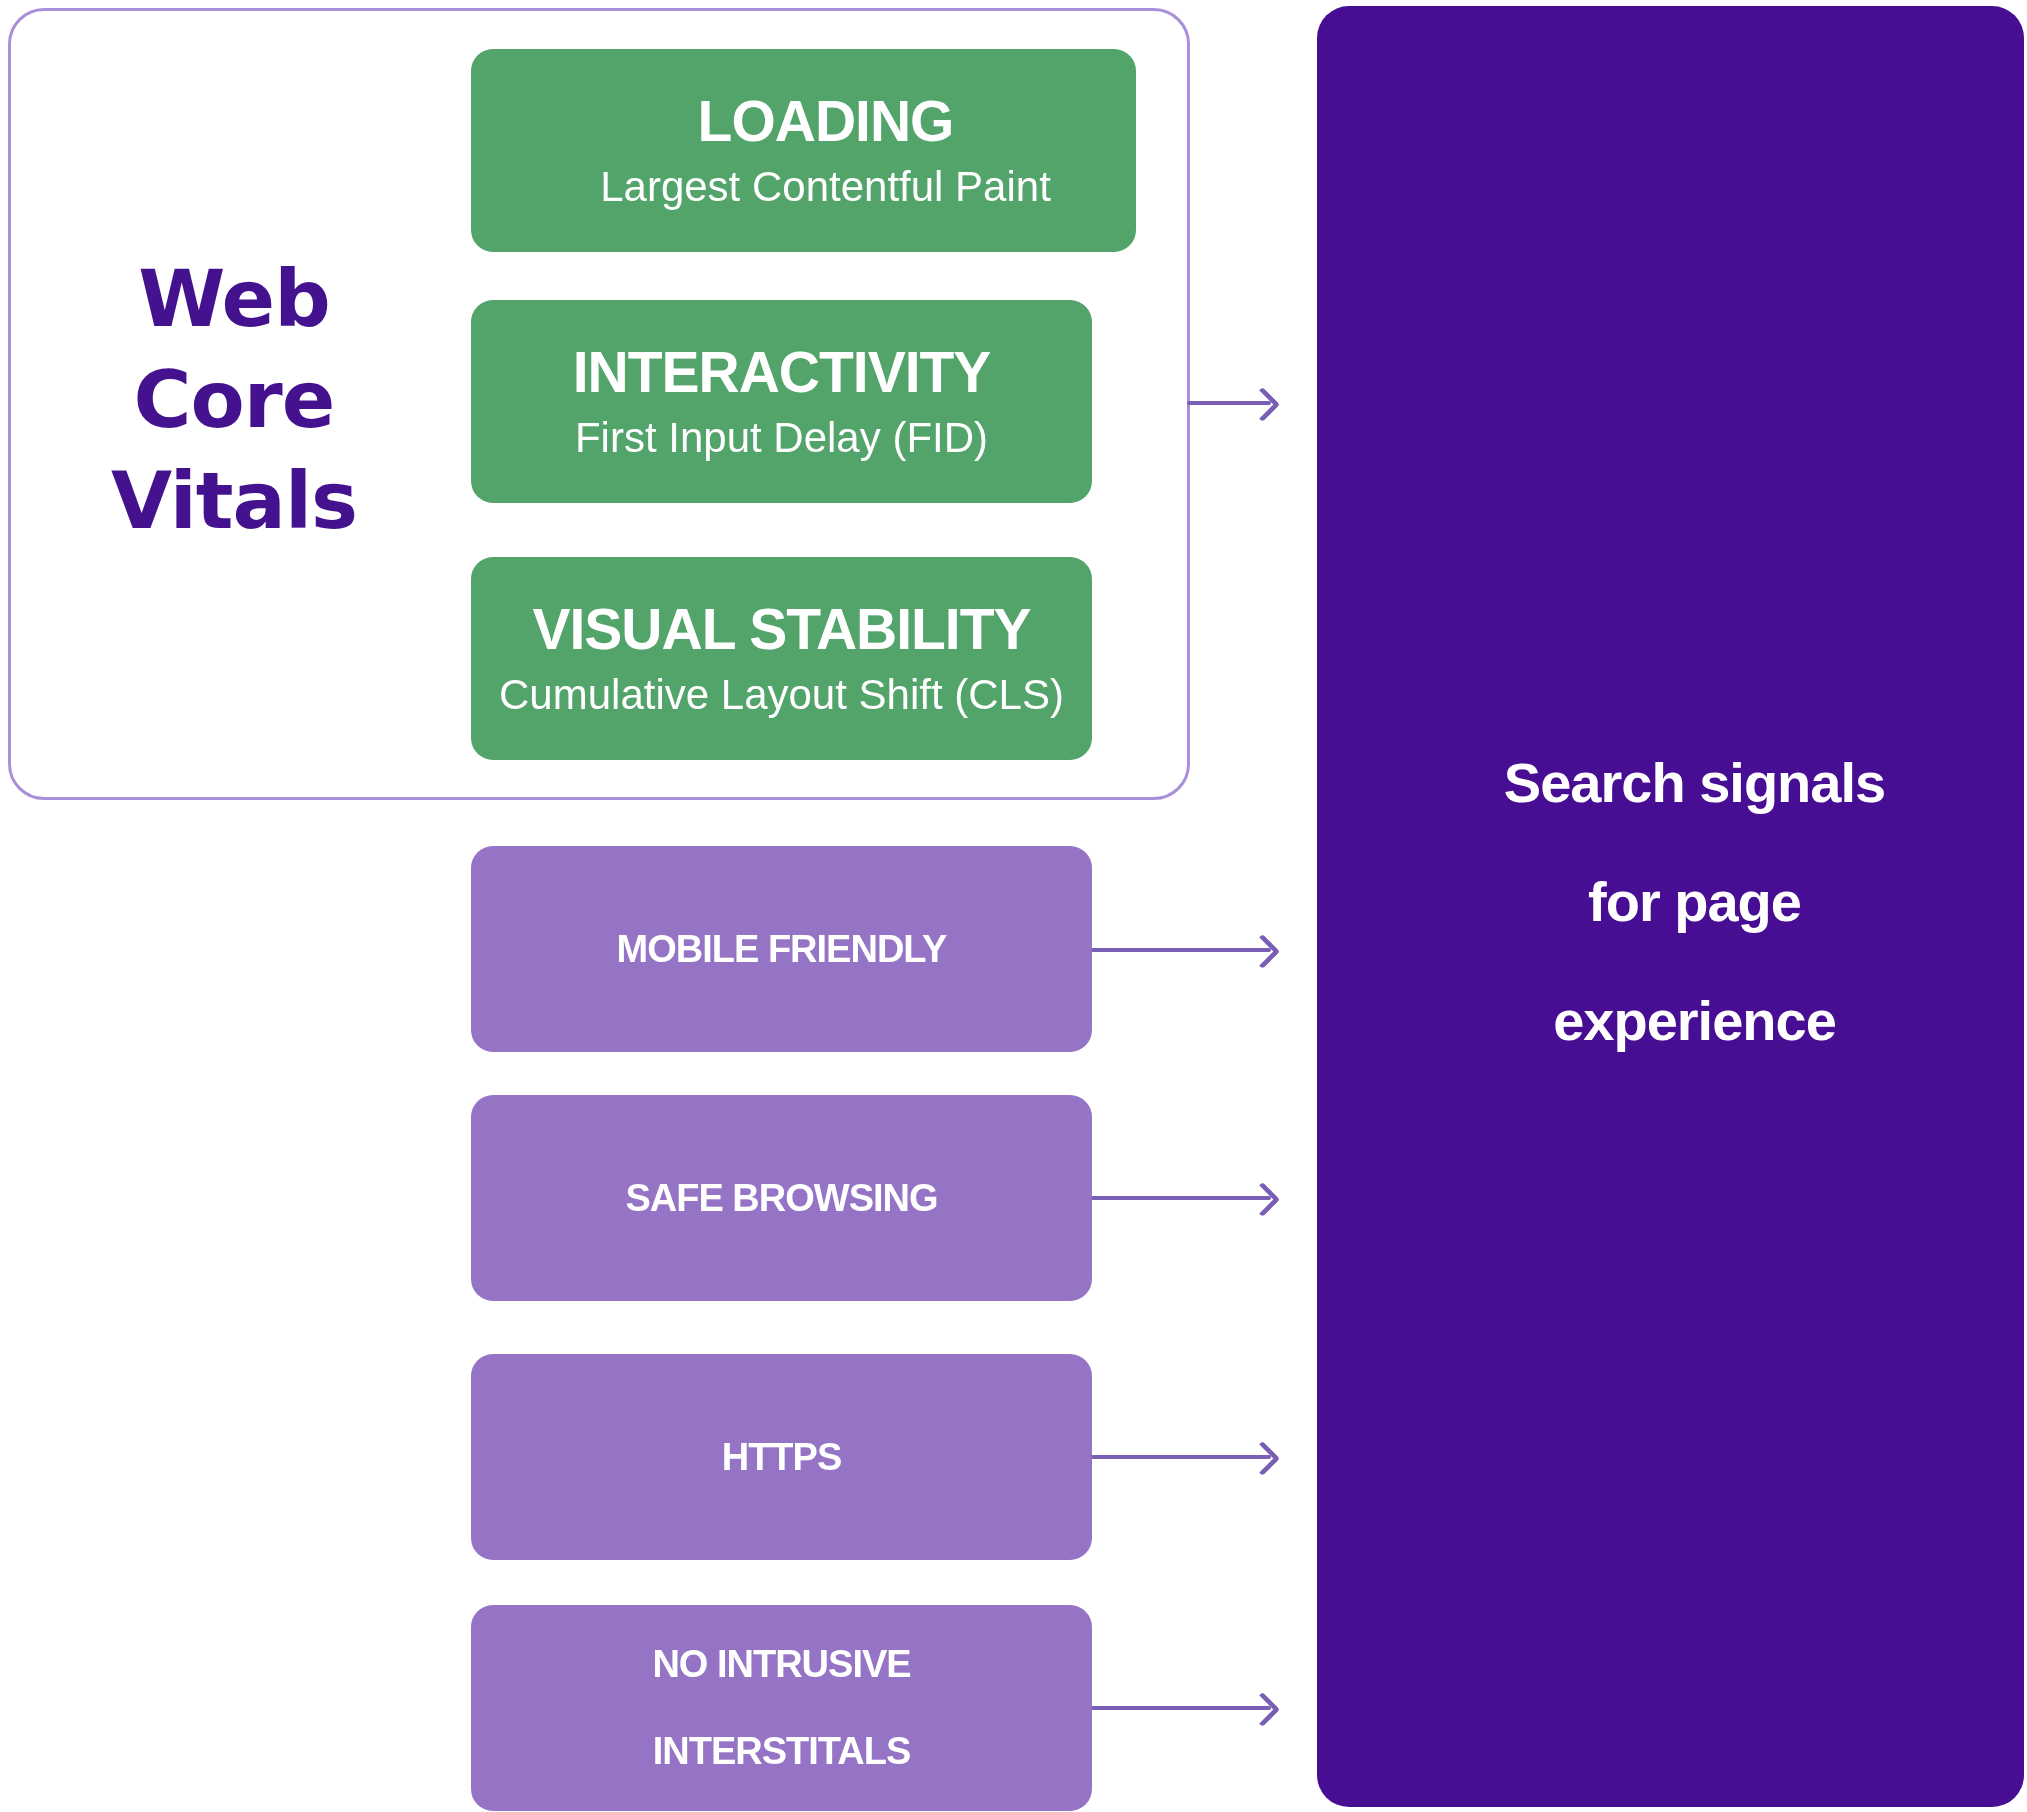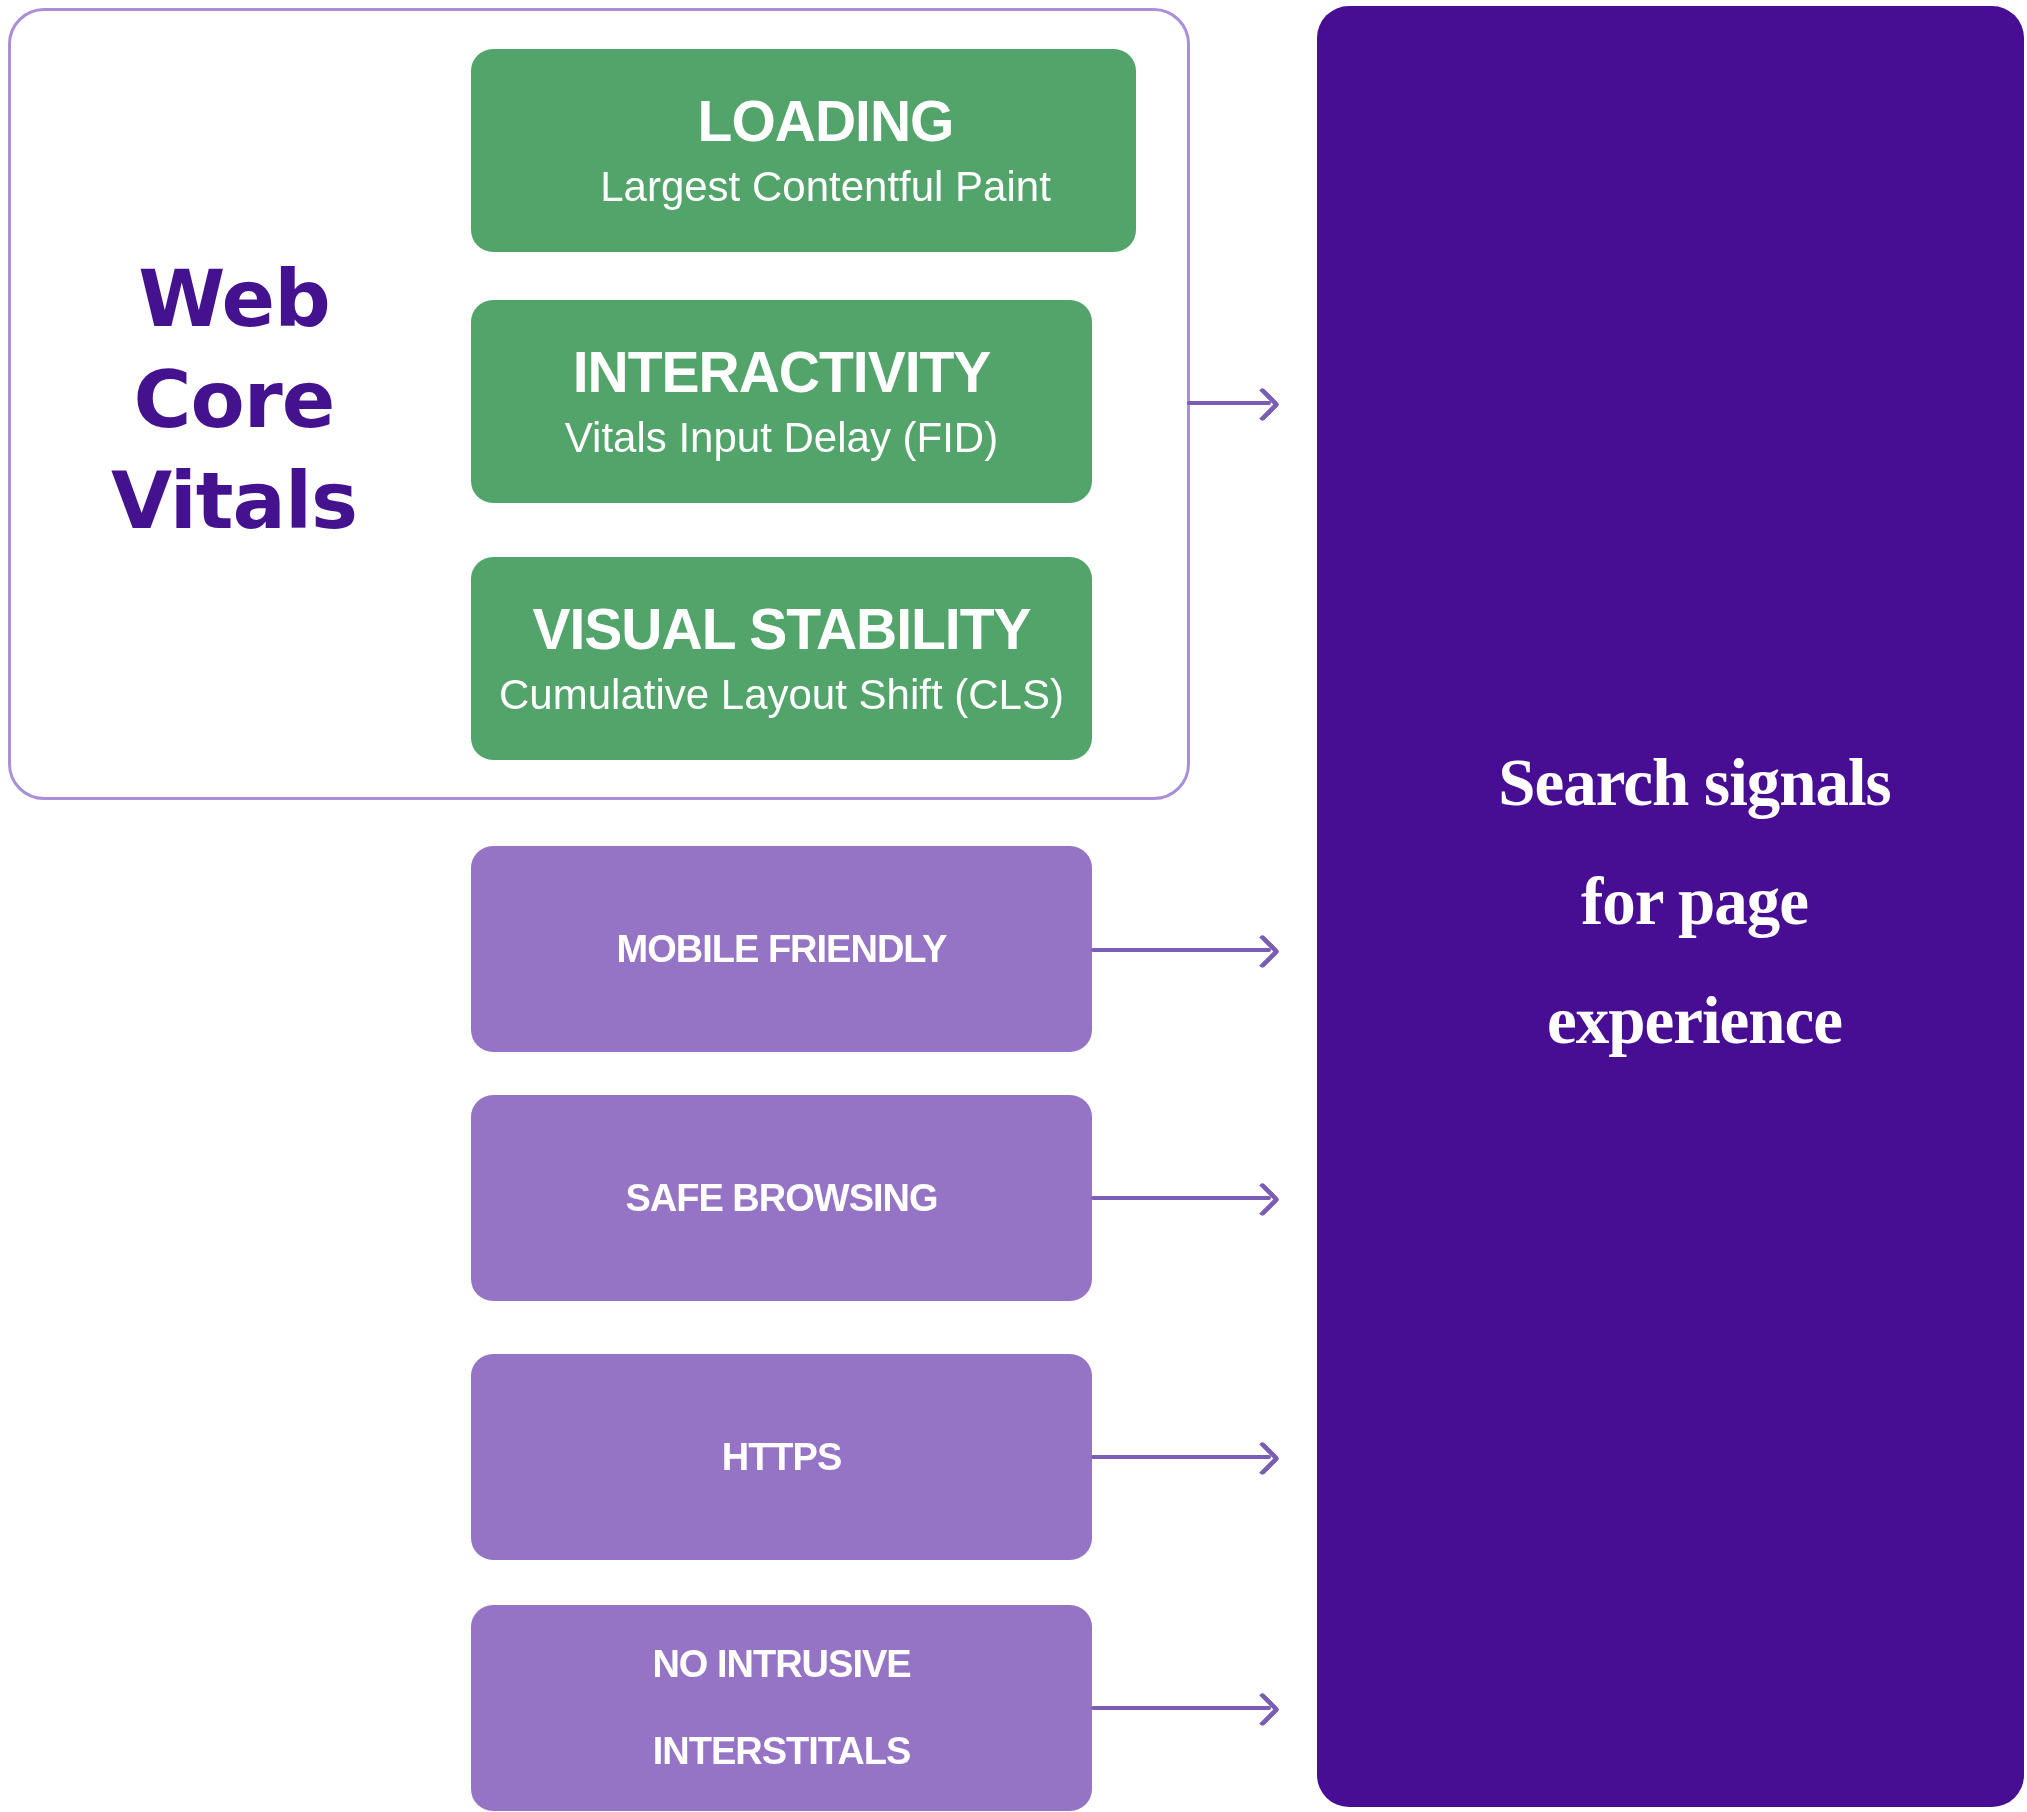--- a/index.html
+++ b/index.html
@@ -134,7 +134,7 @@
 
     <div class="vital-card v2">
       <div class="vital-title">INTERACTIVITY</div>
-      <div class="vital-sub">Vitals Input Delay (FID)</div>
+      <div class="vital-sub">First Input Delay (FID)</div>
     </div>
 
     <div class="vital-card v3">

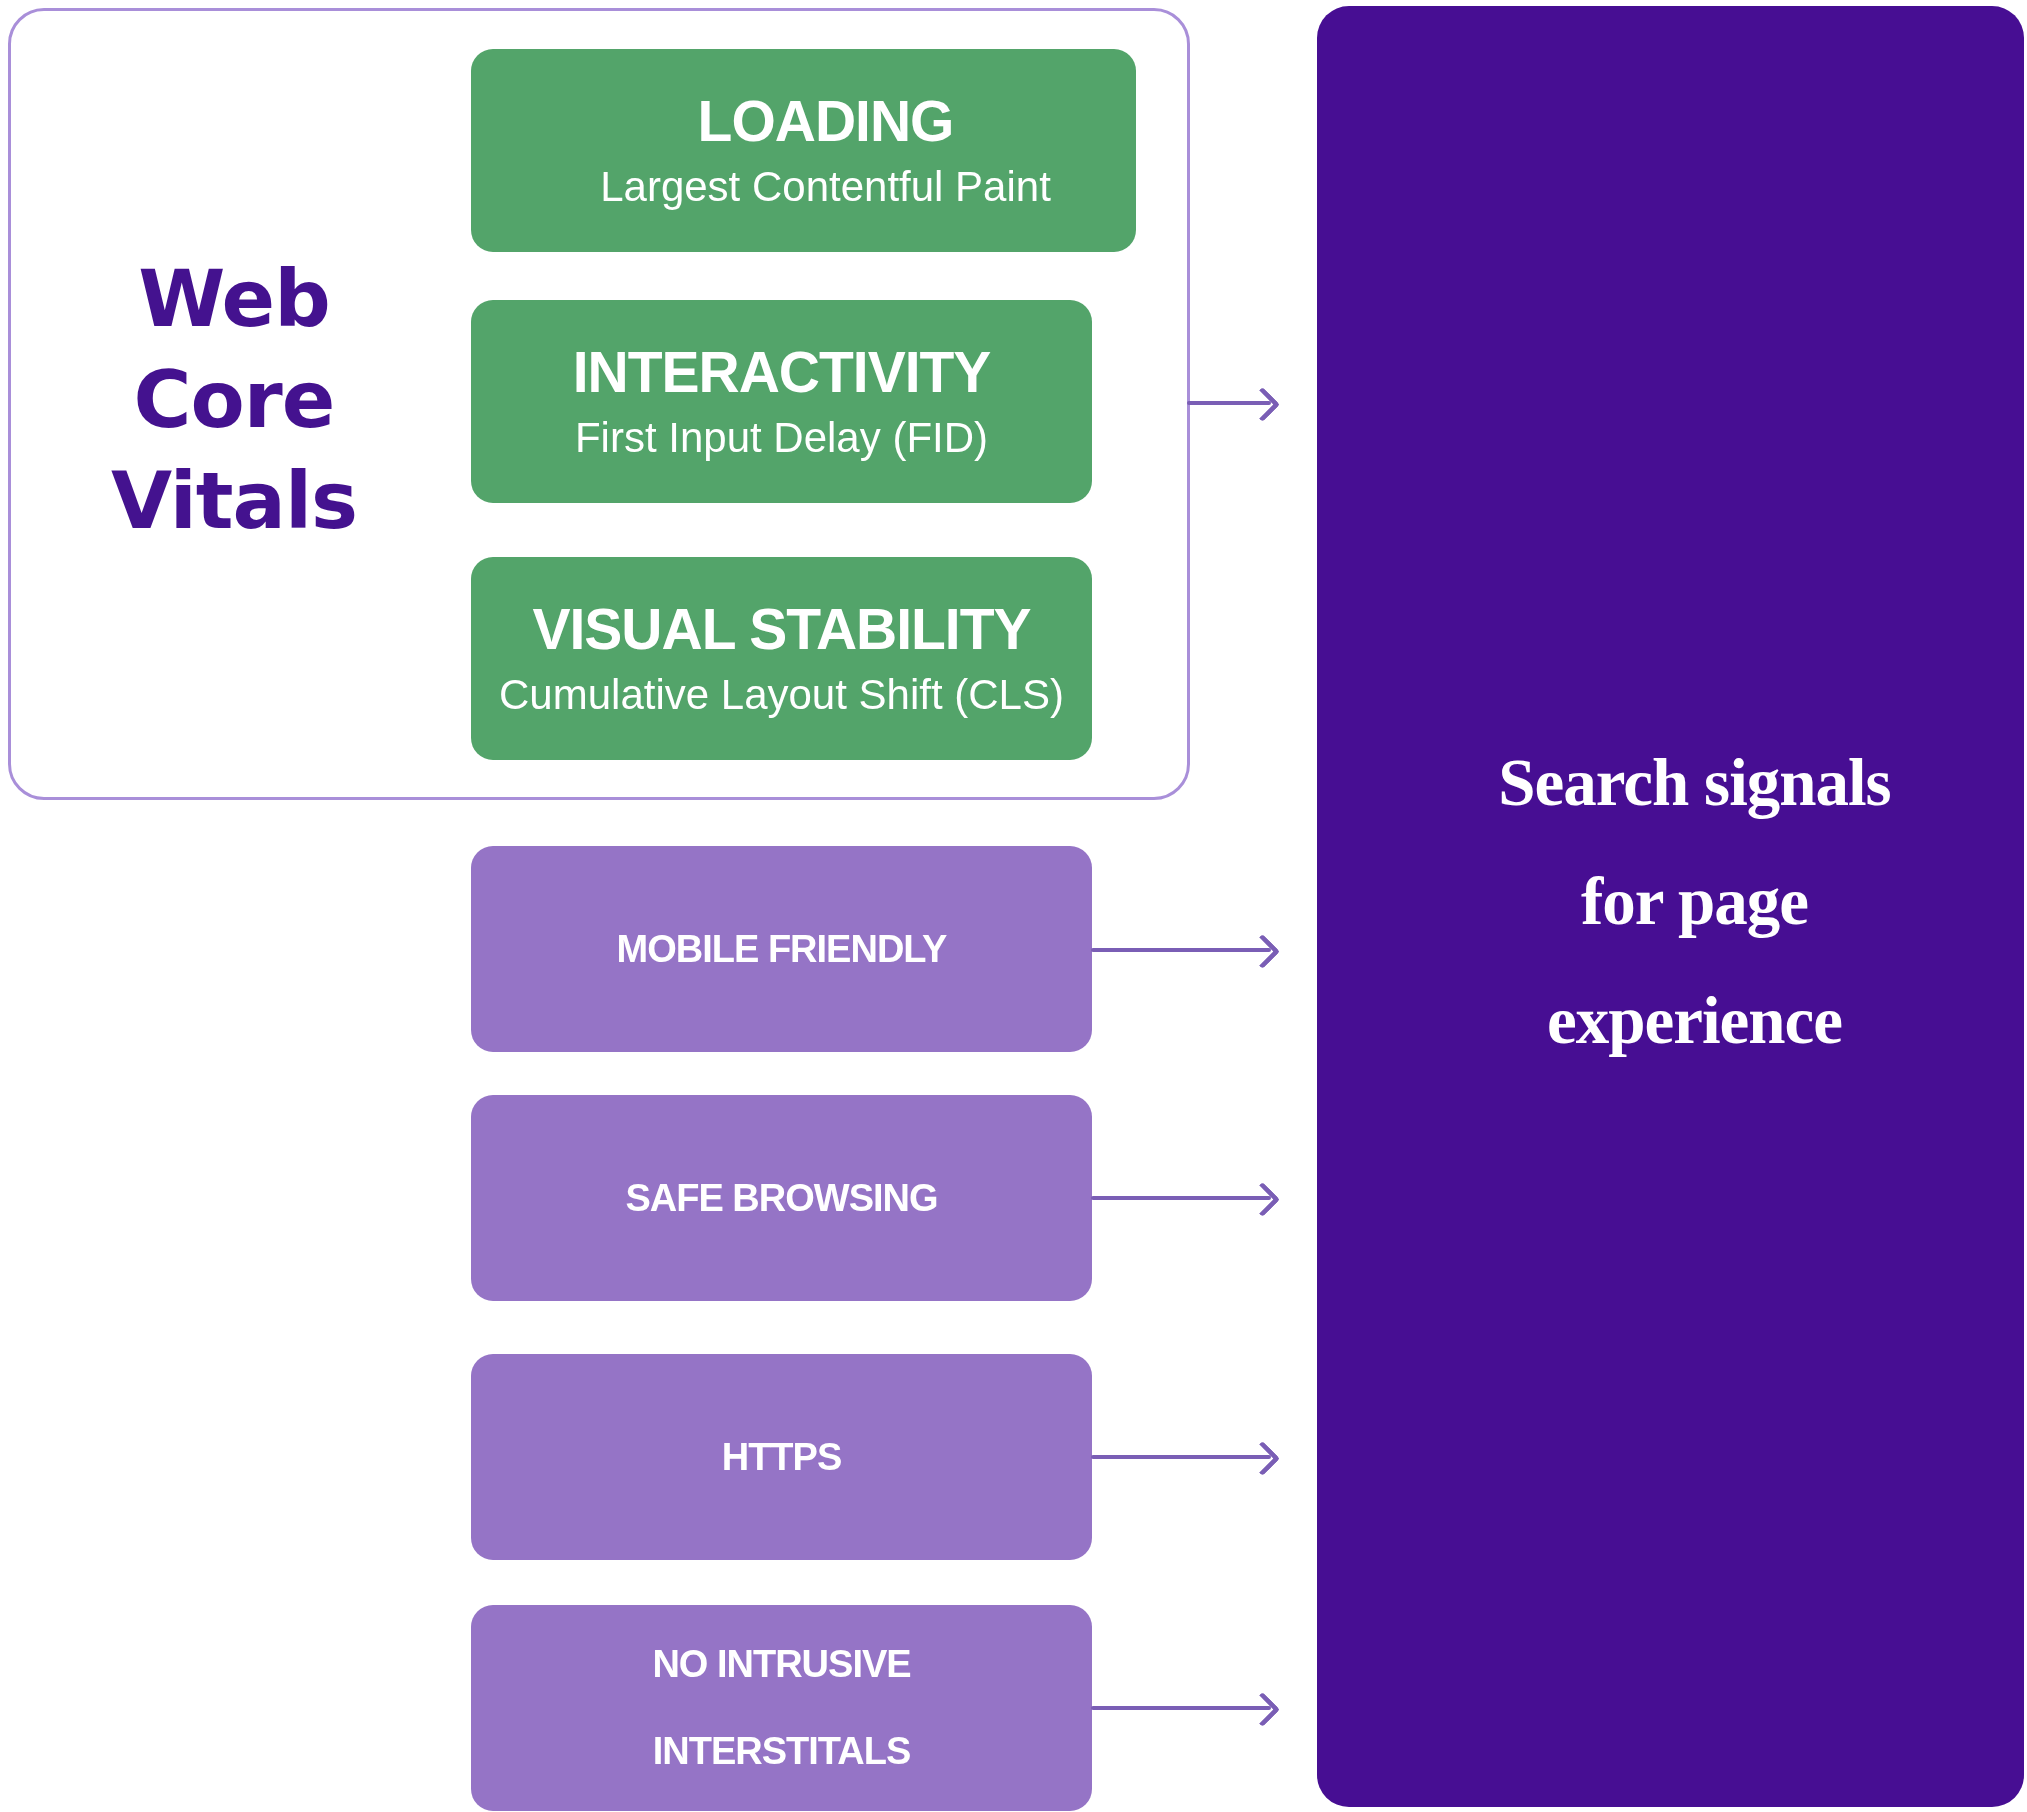--- a/index.html
+++ b/index.html
@@ -107,9 +107,9 @@
   .result-title{
     position:absolute;left:0;right:0;top:717px;
     text-align:center;
-    font-family:Liberation Serif, serif;
+    font-family:Liberation Sans, sans-serif;
     font-weight:bold;
-    font-size:67px;line-height:119px;
+    font-size:56px;line-height:119px;
     letter-spacing:-1px;
     color:var(--text-on-violet,#ffffff);
     margin-left:48px;

